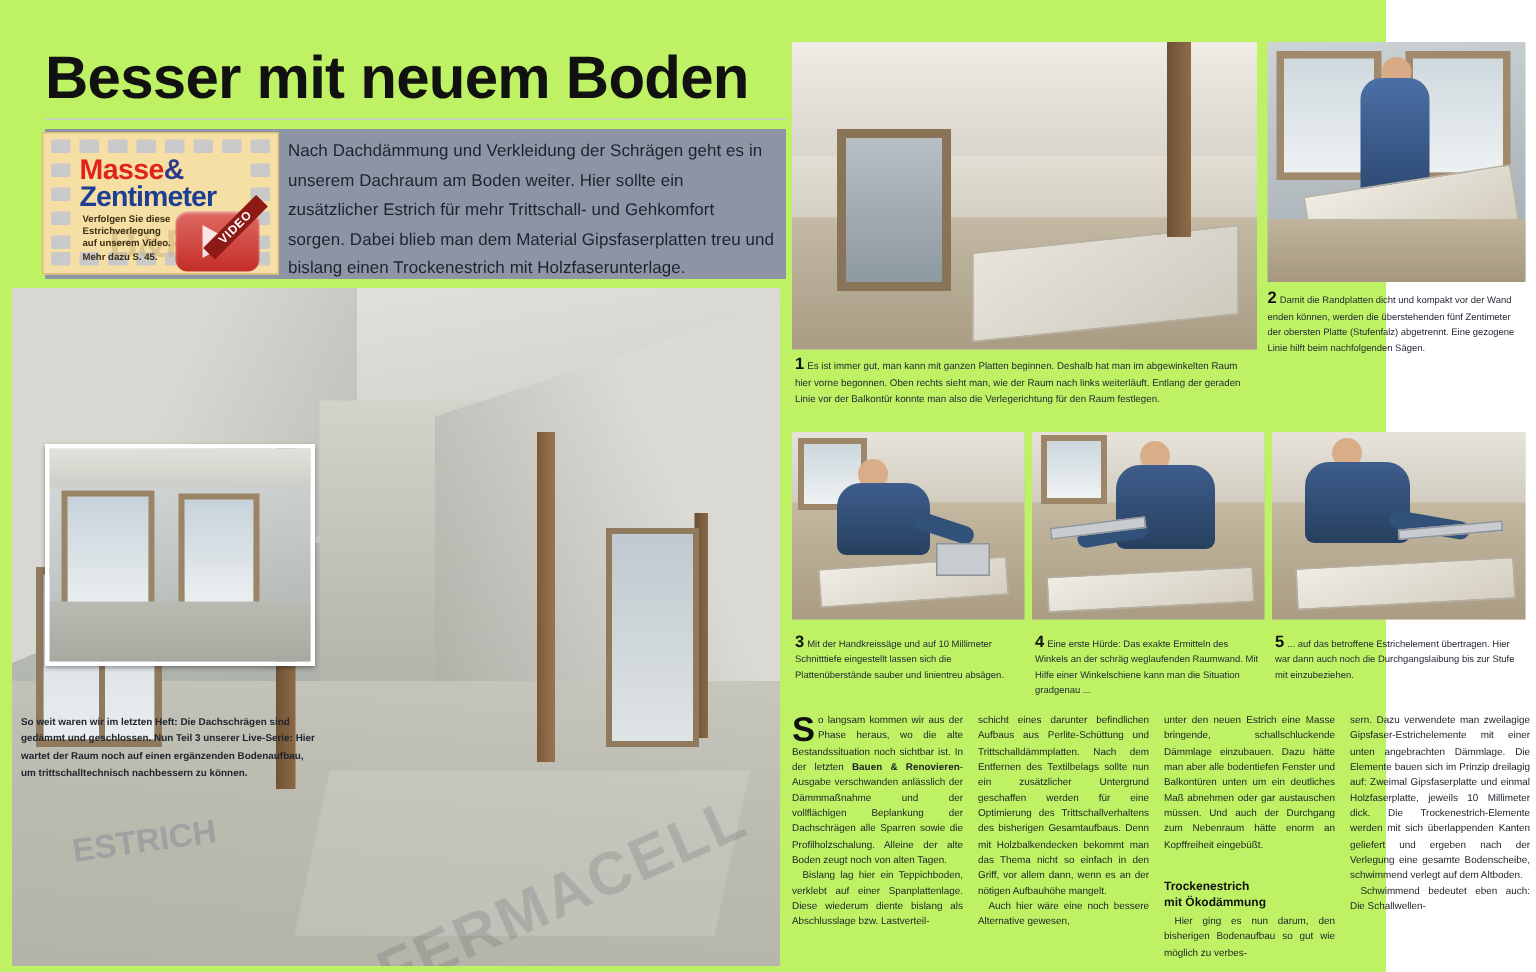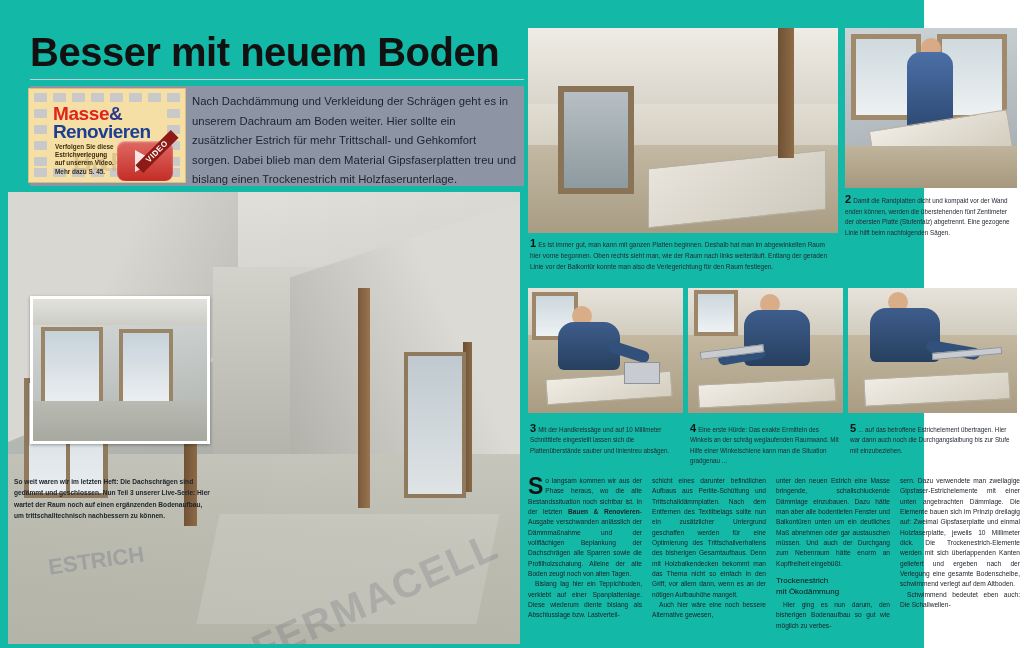--- a/index.html
+++ b/index.html
@@ -9,7 +9,7 @@
     background: #ffffff;
     overflow: hidden;
   }
-  .page { position: relative; width: 924px; height: 648px; background: #14b8a6; }
+  .page { position: relative; width: 924px; height: 648px; background: #bef264; }
 
   
   .title {

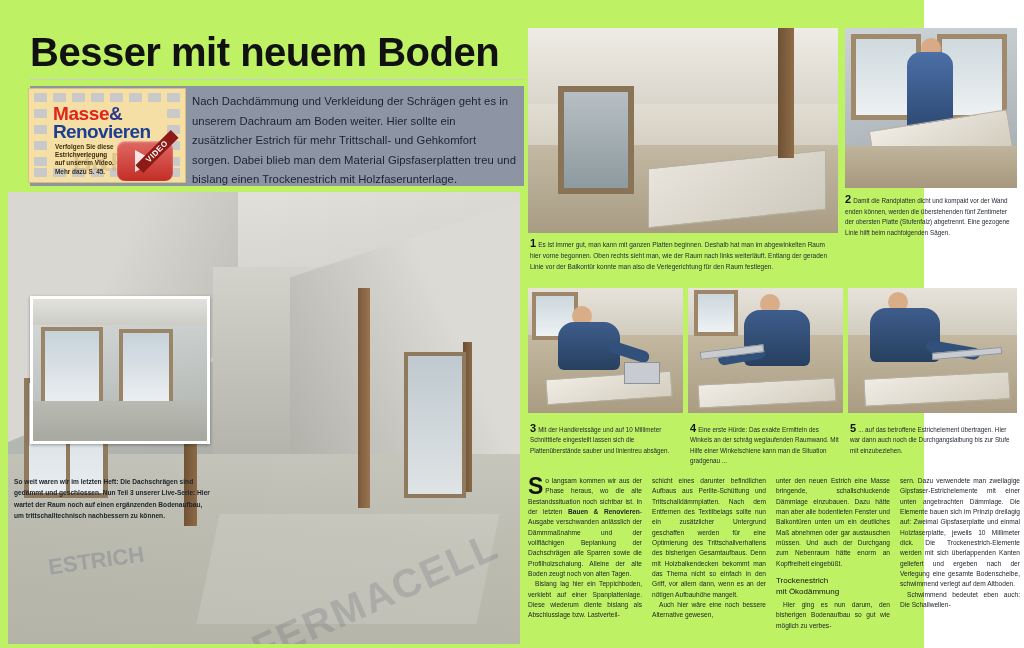--- a/index.html
+++ b/index.html
@@ -230,7 +230,7 @@
     <div class="logo-b">
       <span>Masse</span><span class="logo-amp">&amp;</span>
     </div>
-    <div class="logo-r">Renovieren</div>
+    <div class="logo-r">Zentimeter</div>
     <div class="logo-note">Verfolgen Sie diese Estrichverlegung auf unserem Video. Mehr dazu S. 45.</div>
 
     <div class="play-badge">

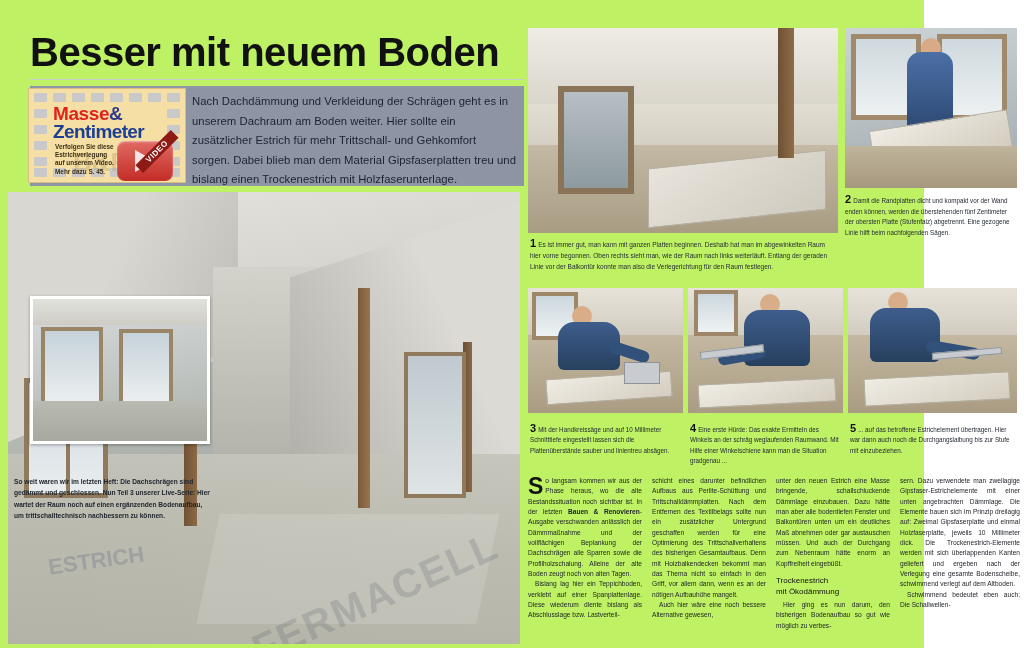--- a/index.html
+++ b/index.html
@@ -177,7 +177,7 @@
     float: left; font-size: 23px; line-height: 19px; font-weight: bold;
     margin: 1px 2px 0 0; color: #111;
   }
-  .subhead { font-size: 8px; font-weight: normal; line-height: 10.5px; margin: 7px 0 3px; color:#111; text-align:left; }
+  .subhead { font-size: 8px; font-weight: bold; line-height: 10.5px; margin: 17px 0 3px; color:#111; text-align:left; }
   b { font-weight: bold; }
 
   .hr-top { position:absolute; left:30px; top:79px; width:494px; height:1px; background:#c9ccd2; }

